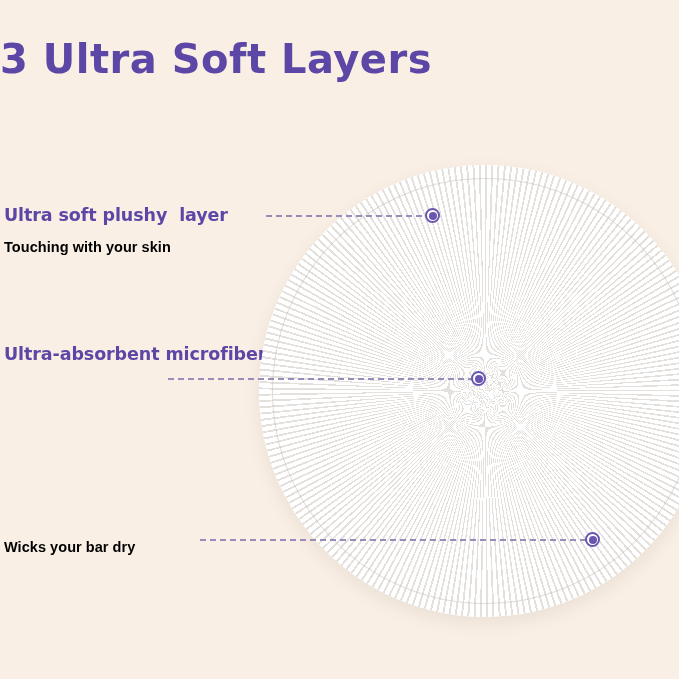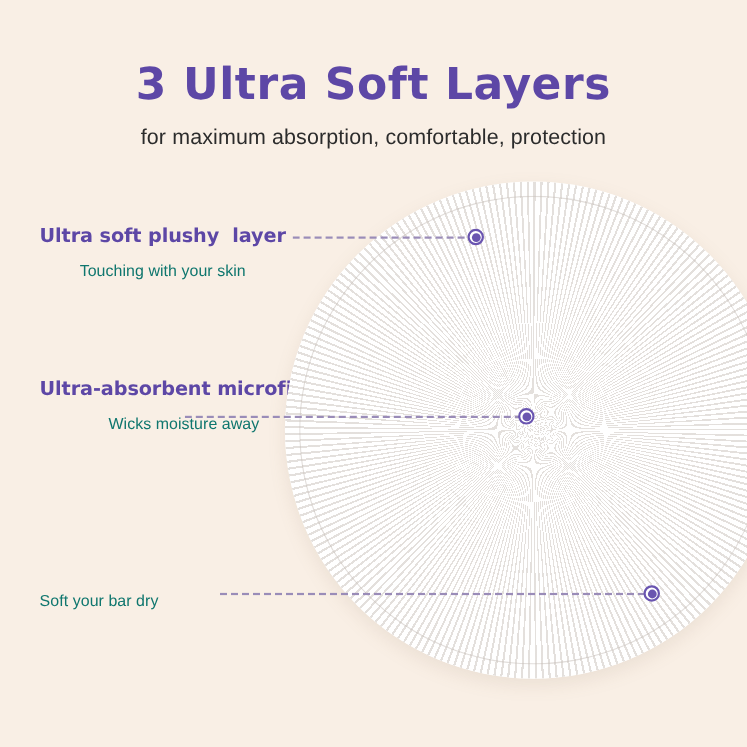--- a/index.html
+++ b/index.html
@@ -26,10 +26,9 @@
   
   .header {
     position: absolute;
-    top: 18px;
+    top: 0;
     left: 0;
     width: 679px;
-    text-align: center;
     pointer-events: none;
   }
   .title {

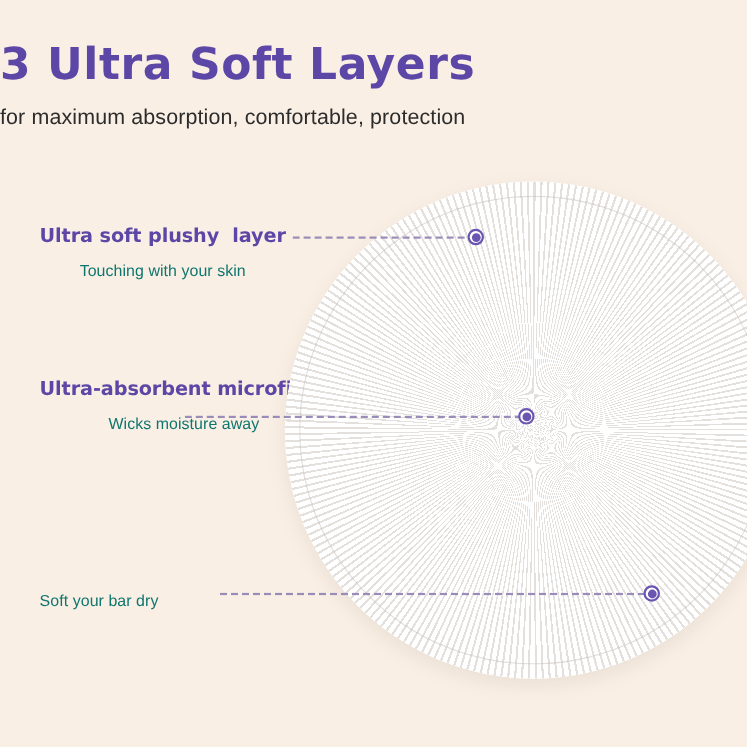--- a/index.html
+++ b/index.html
@@ -248,7 +248,6 @@
 
   <div class="header">
     <h1 class="title">3 Ultra Soft Layers</h1>
-    <p class="subtitle">for maximum absorption, comfortable, protection</p>
   </div>
 
   <div class="pad-wrap">

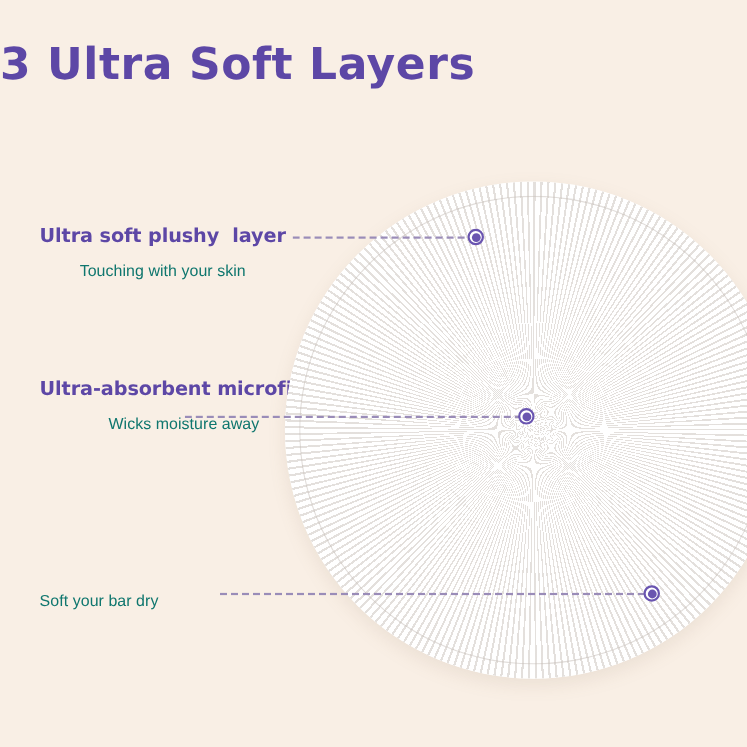--- a/index.html
+++ b/index.html
@@ -174,8 +174,7 @@
   
   .callout {
     position: absolute;
-    left: 36px;
-    text-align: center;
+    left: 4px;
   }
   .callout-title {
     margin: 0;

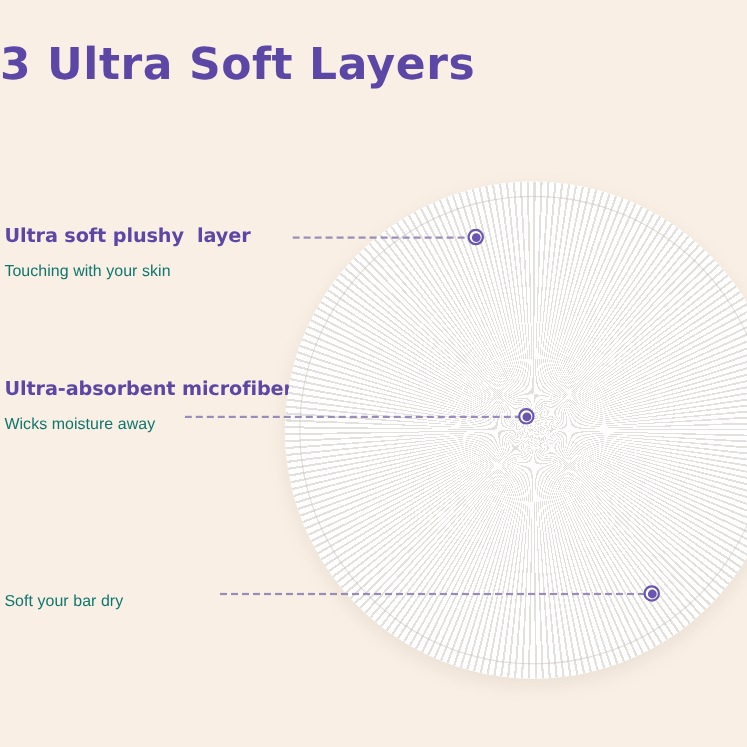--- a/index.html
+++ b/index.html
@@ -191,8 +191,8 @@
     padding-top: 13px;
     font-family: "Liberation Sans", sans-serif;
     font-size: 14.5px;
-    font-weight: normal;
-    color: #0f766e;
+    font-weight: bold;
+    color: #000000;
     letter-spacing: 0.05px;
   }
 

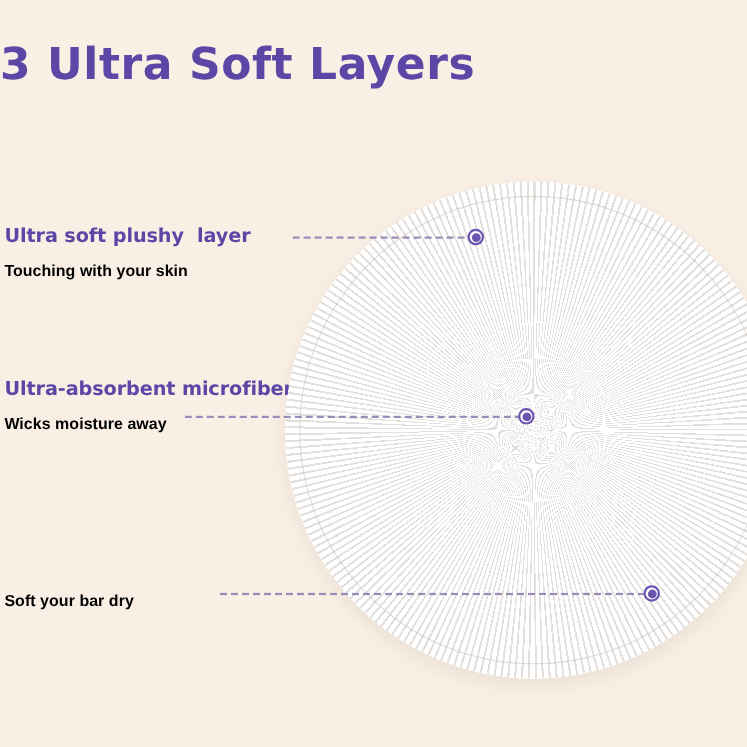--- a/index.html
+++ b/index.html
@@ -274,7 +274,6 @@
 
   <div class="callout" id="callout-2">
     <p class="callout-title">Ultra-absorbent microfiber</p>
-    <p class="callout-sub">Wicks moisture away</p>
   </div>
   <div class="leader" id="leader-2"></div>
   <div class="marker" id="marker-2">

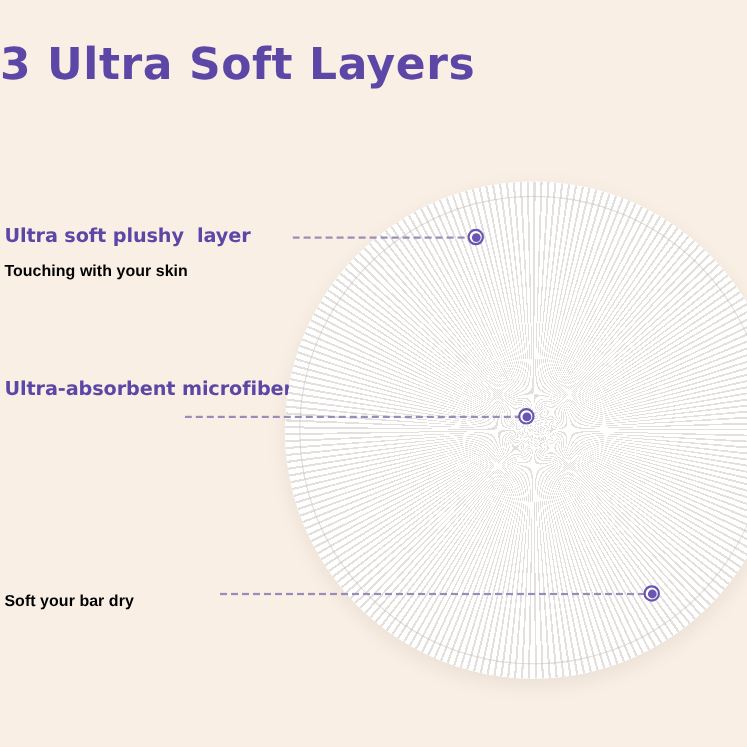--- a/index.html
+++ b/index.html
@@ -282,7 +282,7 @@
   </div>
 
   <div class="callout" id="callout-3">
-    <p class="callout-sub">Soft your bar dry</p>
+    <p class="callout-sub">Wicks your bar dry</p>
   </div>
   <div class="leader" id="leader-3"></div>
   <div class="marker" id="marker-3">

